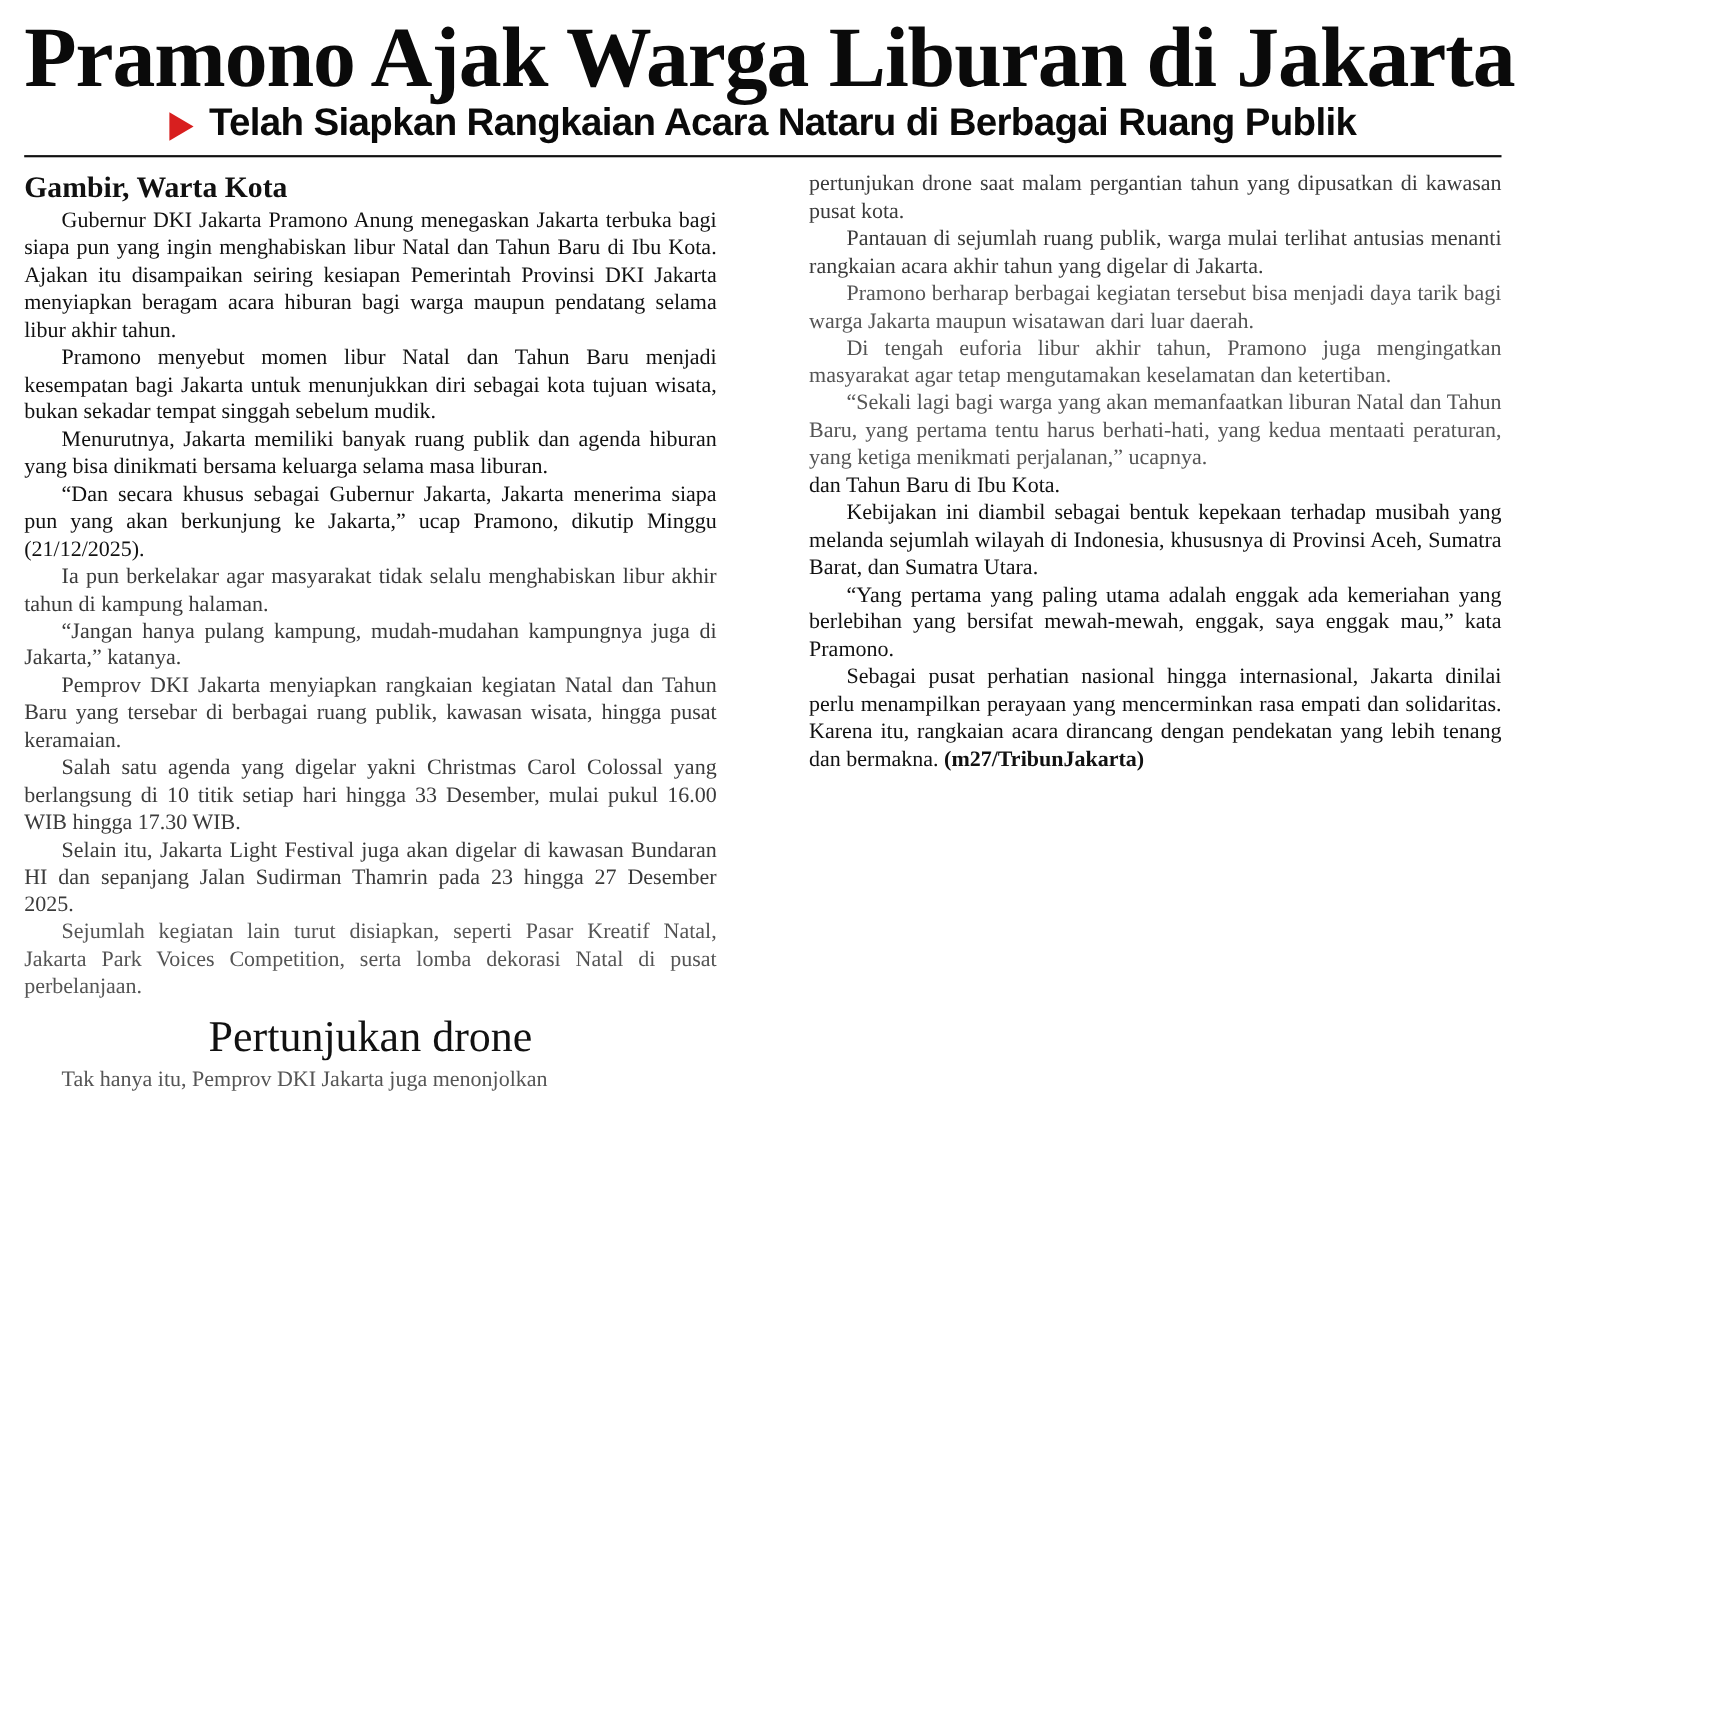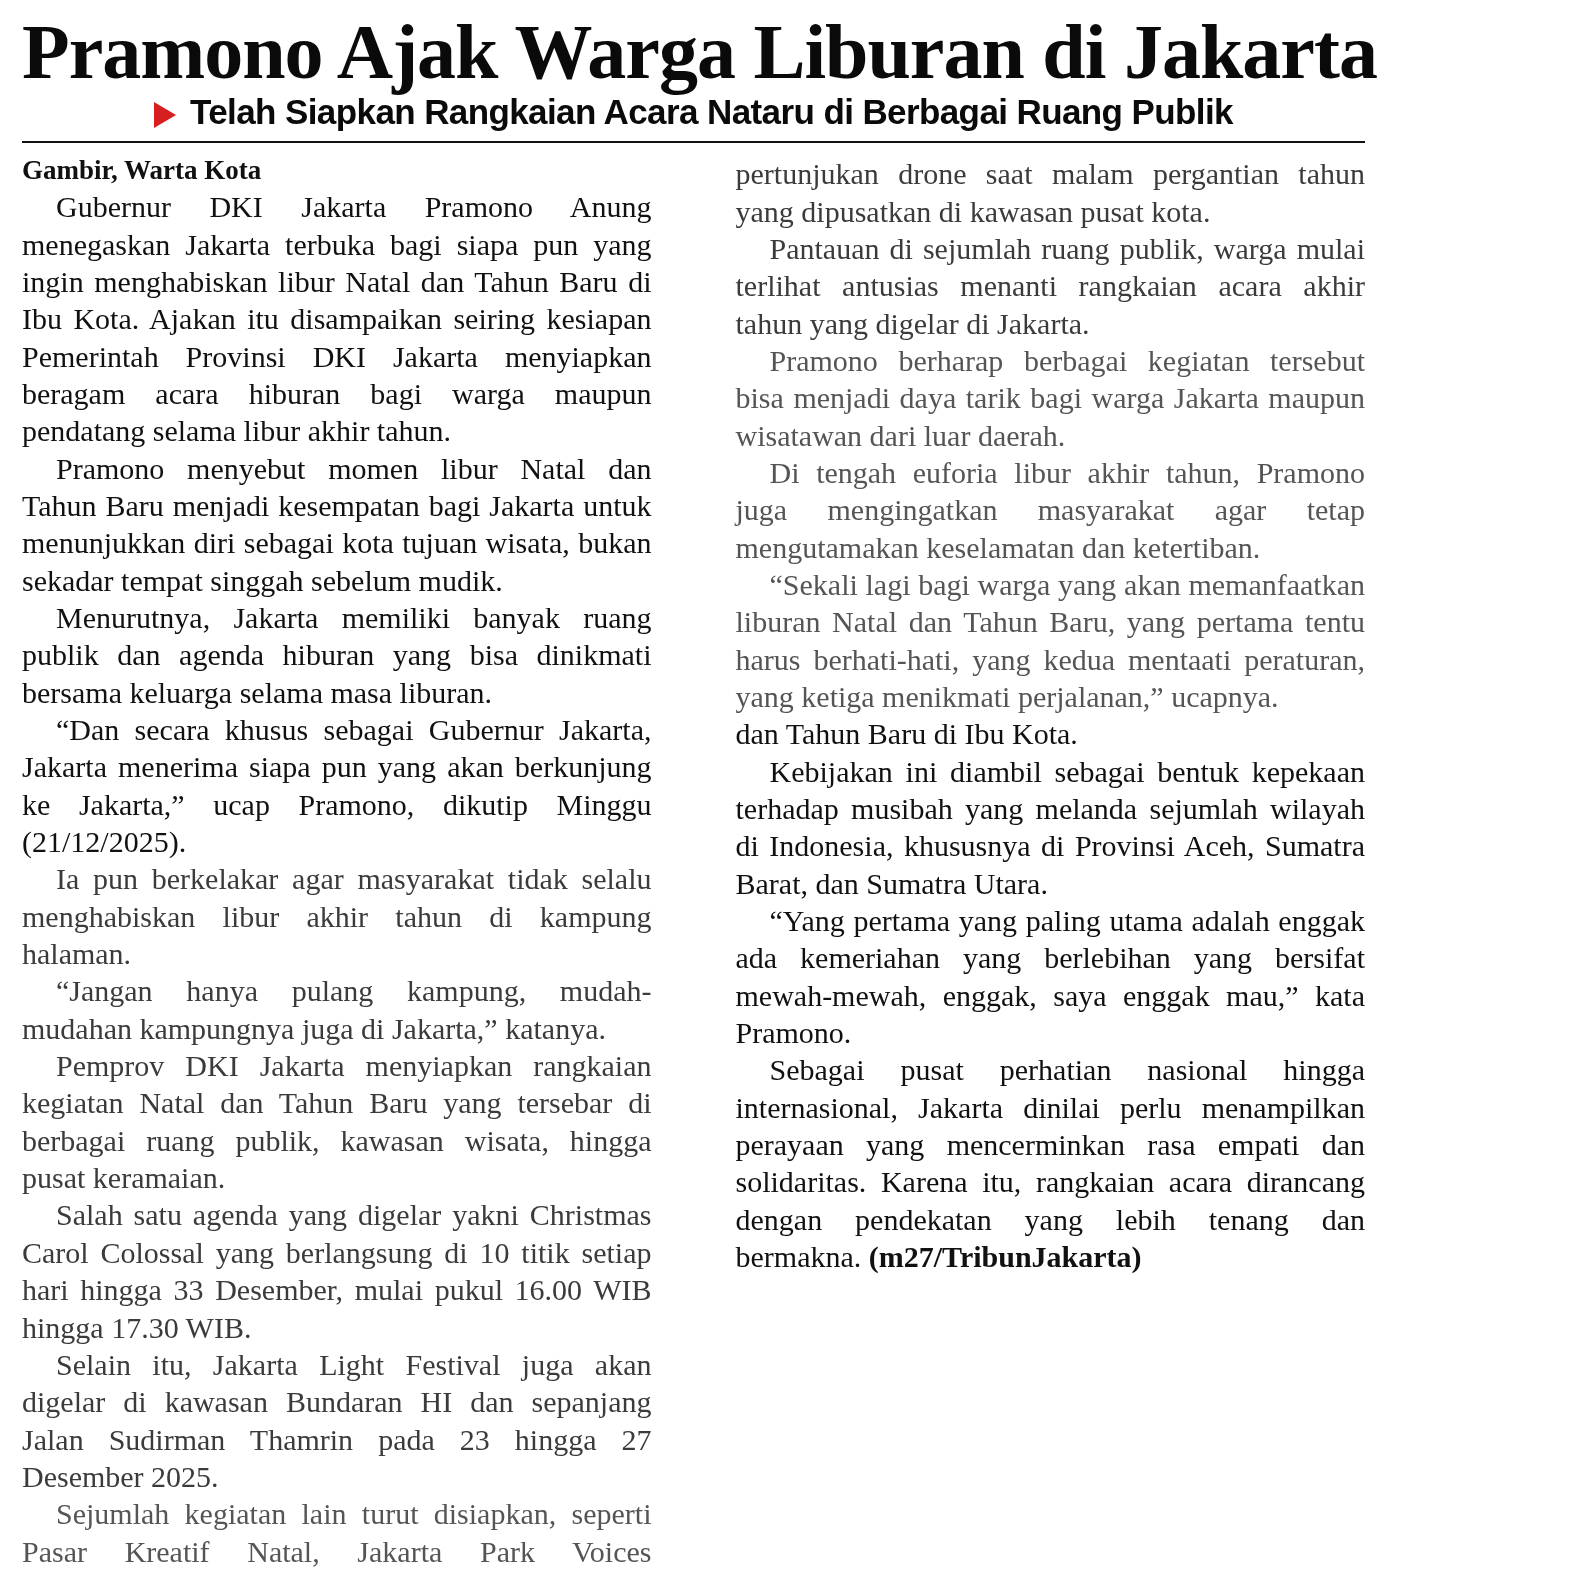--- a/index.html
+++ b/index.html
@@ -83,7 +83,7 @@
     margin-bottom: 2px;
   }
   p.body {
-    font-size: 30px;
+    font-size: 20px;
     line-height: 1.245;
     text-align: justify;
     text-justify: inter-word;

